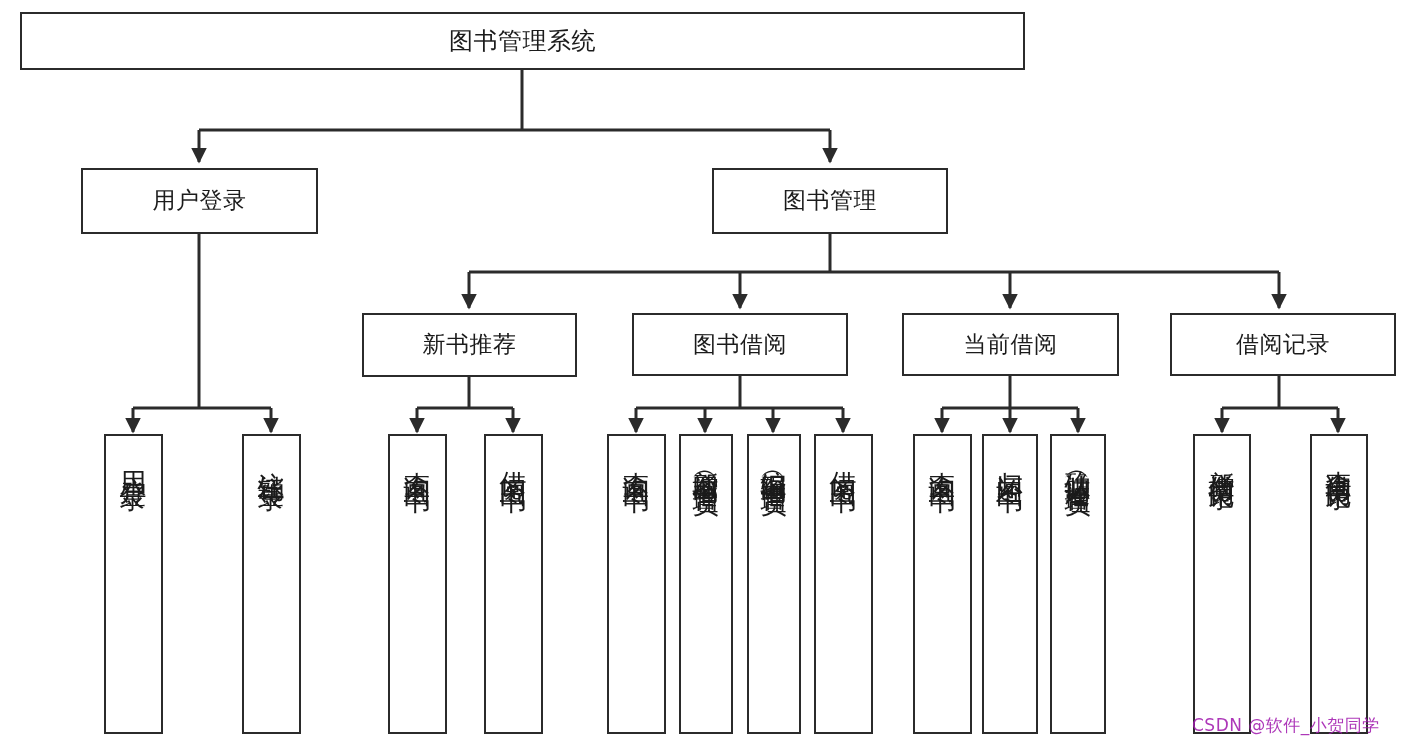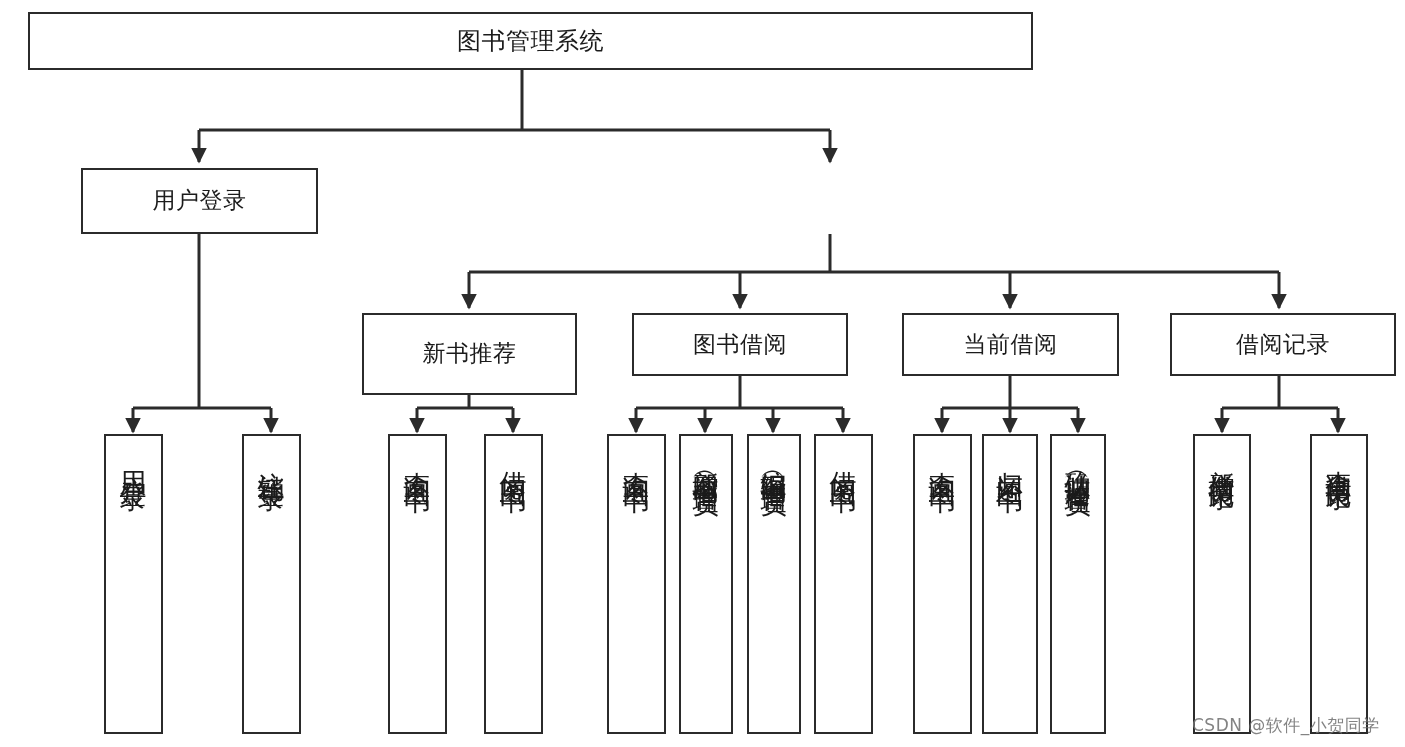--- a/index.html
+++ b/index.html
@@ -126,7 +126,7 @@
     </g>
   </svg>
 
-  <div class="node horiz root" style="left:28px;top:12px;width:1005px;height:58px;">
+  <div class="node horiz root" style="left:20px;top:12px;width:1005px;height:58px;">
     <span class="label">图书管理系统</span>
   </div>
 

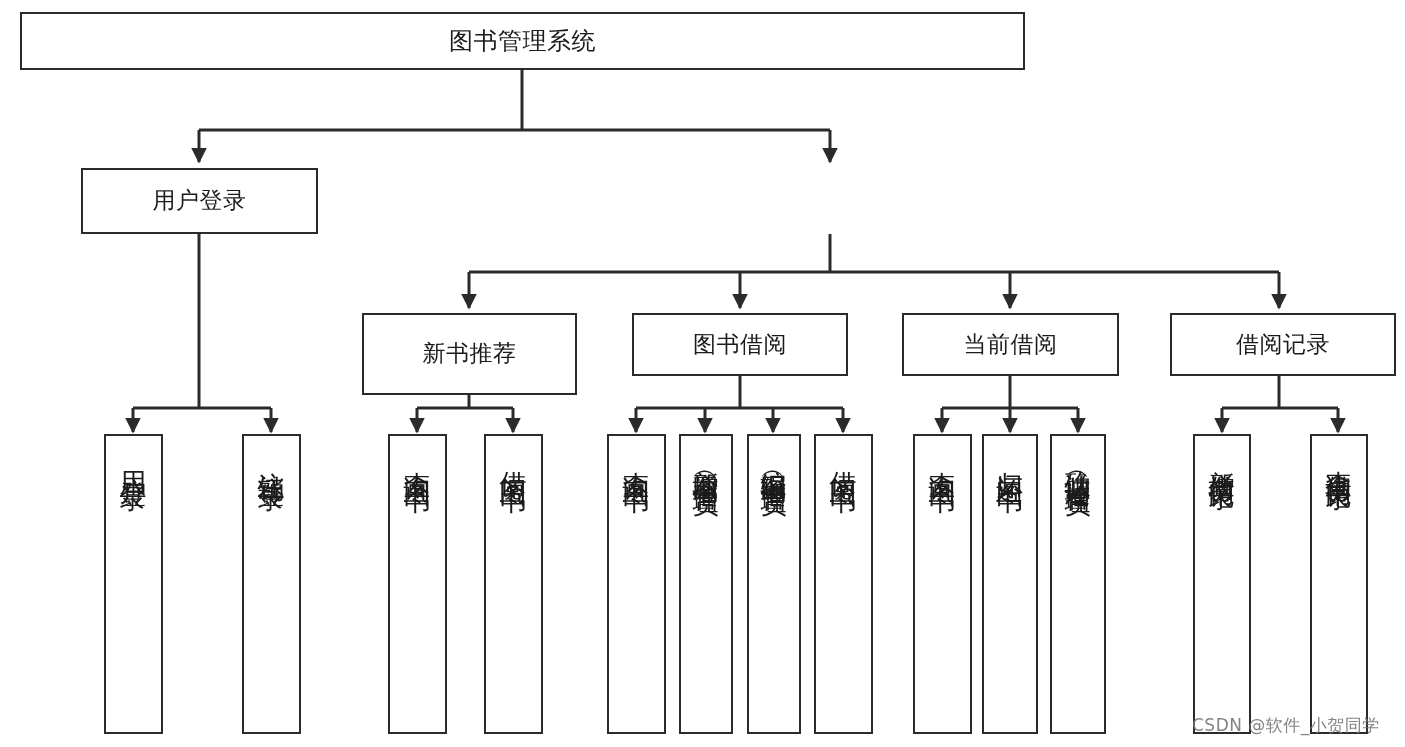--- a/index.html
+++ b/index.html
@@ -134,6 +134,9 @@
     <span class="label">用户登录</span>
   </div>
 
+  <div class="node horiz" style="left:712px;top:168px;width:236px;height:66px;">
+    <span class="label">图书管理</span>
+  </div>
 
   <div class="node horiz" style="left:362px;top:313px;width:215px;height:82px;">
     <span class="label">新书推荐</span>

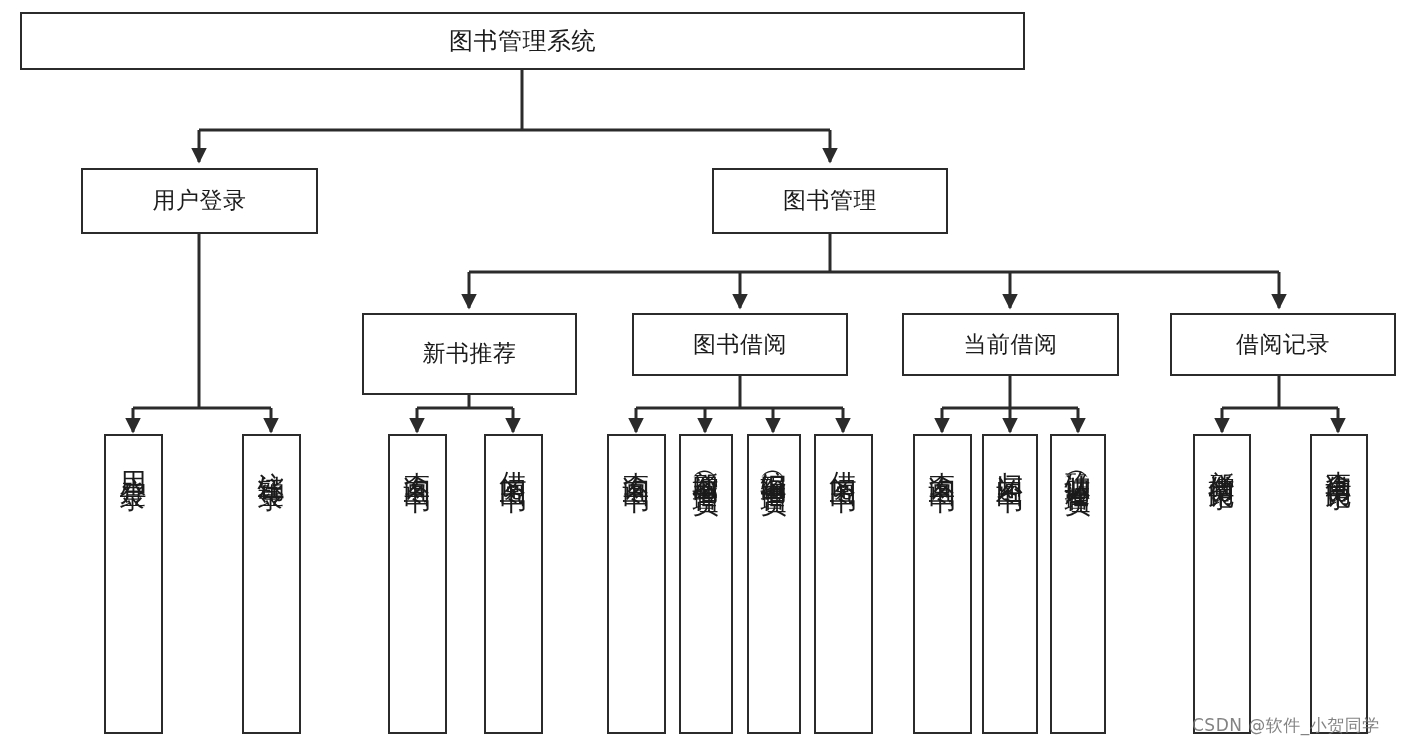--- a/index.html
+++ b/index.html
@@ -138,7 +138,7 @@
     <span class="label">图书管理</span>
   </div>
 
-  <div class="node horiz" style="left:362px;top:313px;width:215px;height:82px;">
+  <div class="node horiz" style="left:362px;top:313px;width:215px;height:64px;">
     <span class="label">新书推荐</span>
   </div>
 

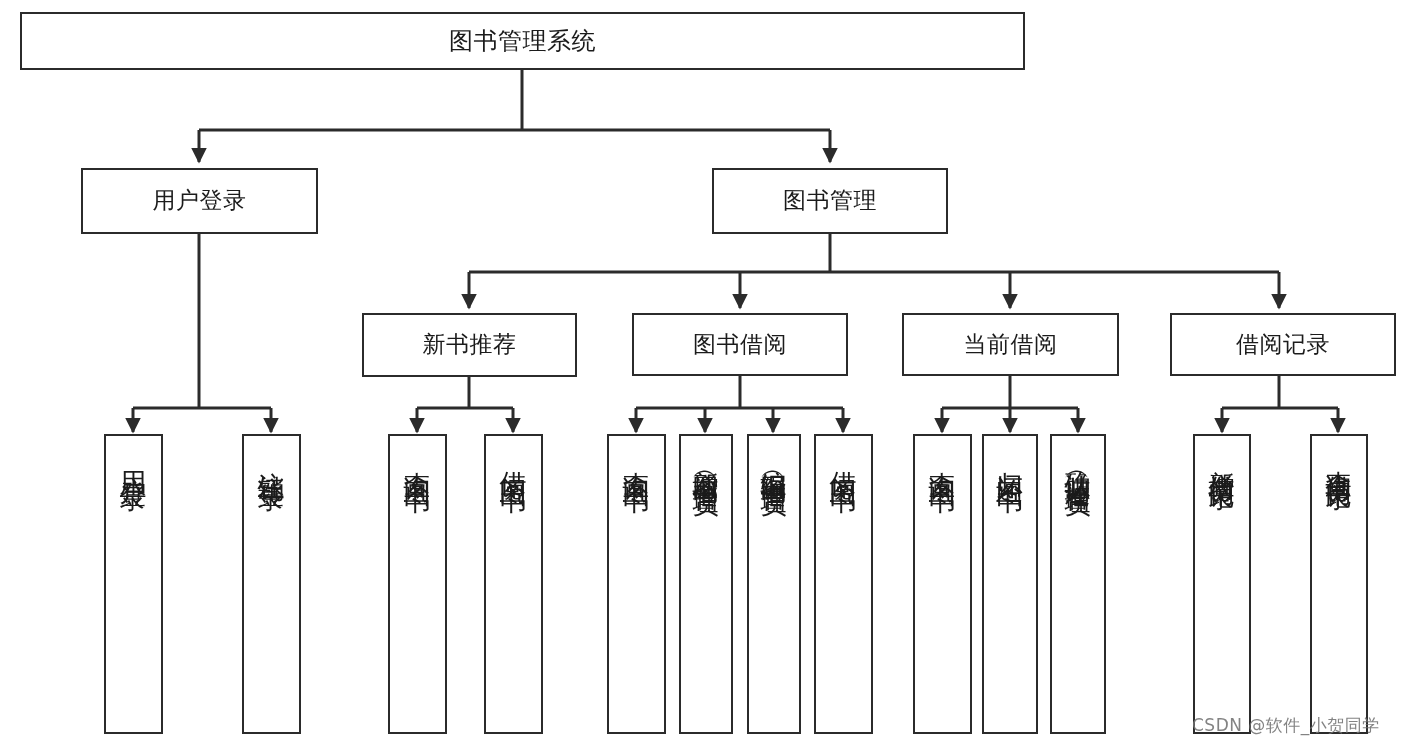--- a/index.html
+++ b/index.html
@@ -62,7 +62,7 @@
   .watermark{
     position:absolute;
     z-index:5;
-    color:#737373;
+    color:#a21caf;
     font-size:17px;
     letter-spacing:0.5px;
     white-space:nowrap;

